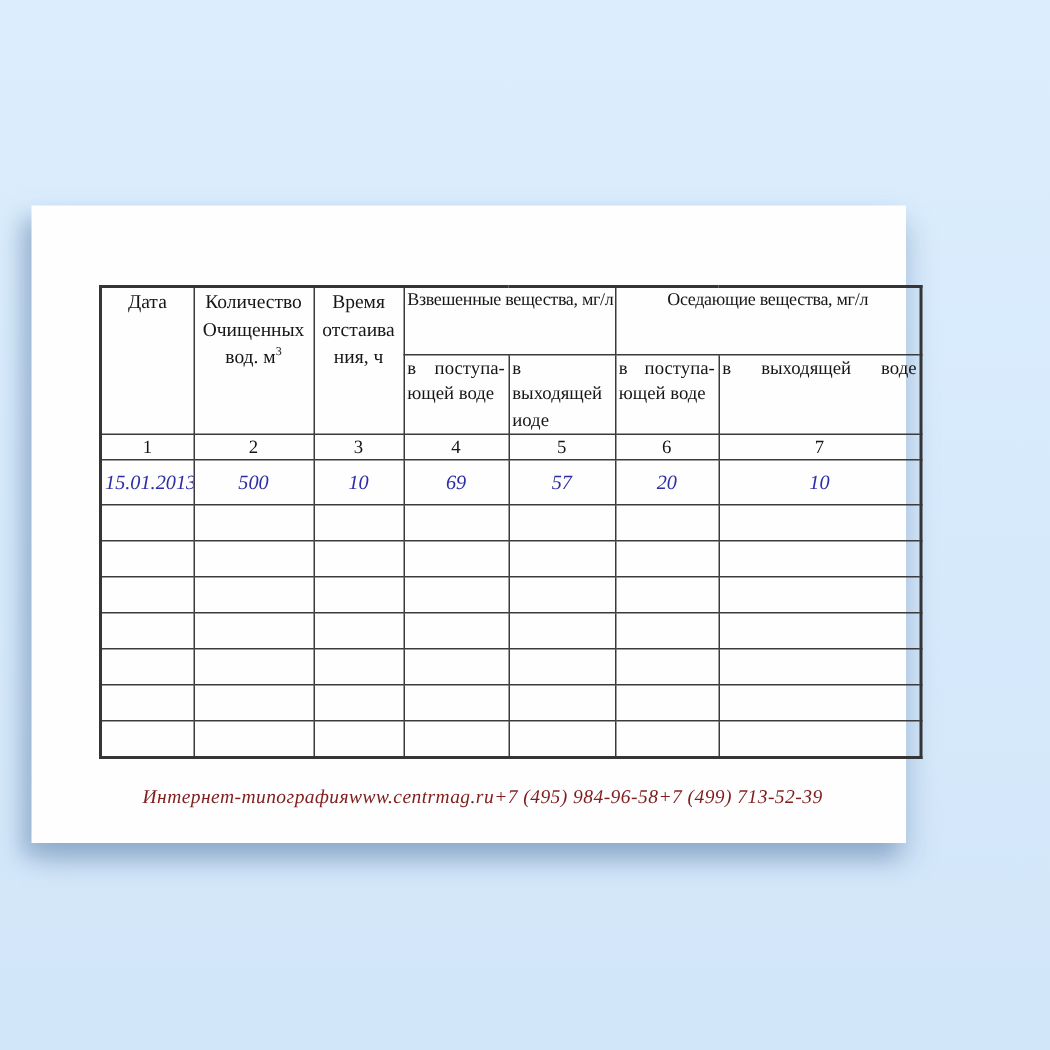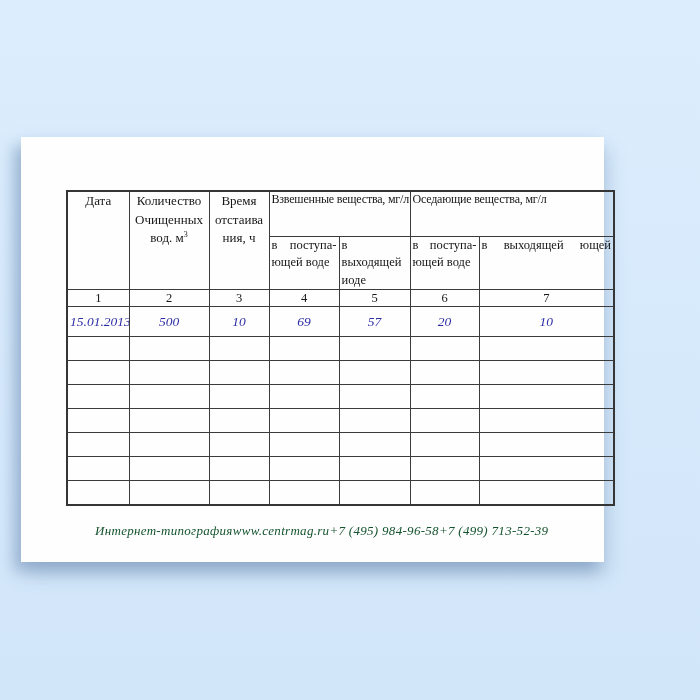--- a/index.html
+++ b/index.html
@@ -27,7 +27,7 @@
   tr.r-data{height:30px;padding-left:28px;}
   tr.r-empty{height:24px;}
   .hcell{vertical-align:top;text-align:center;font-size:13px;line-height:18.5px;padding-top:2px;}
-  .gcell{vertical-align:top;text-align:left;font-size:12px;letter-spacing:-0.2px;white-space:nowrap;padding-top:3px;}
+  .gcell{vertical-align:top;text-align:center;font-size:12px;letter-spacing:-0.2px;white-space:nowrap;padding-top:3px;}
   .scell{vertical-align:top;font-size:12.5px;line-height:17.5px;padding:2px 2px 0 2px;}
   .jl{text-align:justify;text-align-last:justify;}
   .ll{text-align:left;}

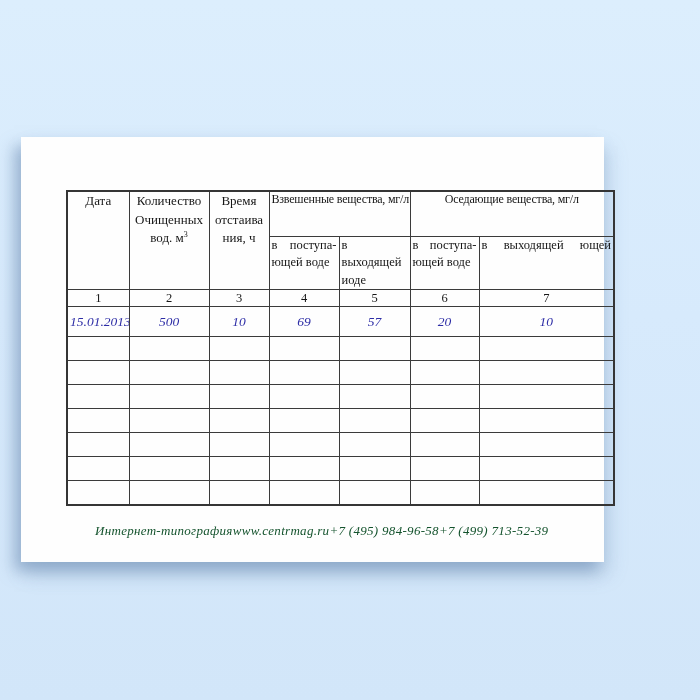--- a/index.html
+++ b/index.html
@@ -96,7 +96,7 @@
         <div class="ll">ющей воде</div>
       </th>
       <th class="scell">
-        <div class="jl">в выходящей ющей</div>
+        <div class="jl">в выходящей воде</div>
       </th>
     </tr>
 

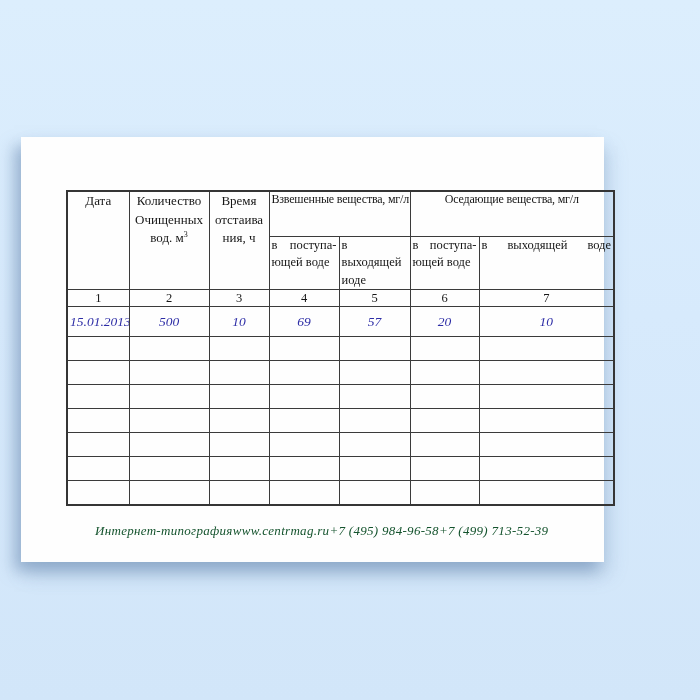--- a/index.html
+++ b/index.html
@@ -39,7 +39,7 @@
   sup{font-size:8px;line-height:0;}
   .watermark{
     position:absolute;left:74px;top:386px;width:520px;
-    font-style:italic;font-size:13px;color:#14532d;letter-spacing:.3px;
+    font-style:italic;font-size:13px;color:#7f1d1d;letter-spacing:.3px;
     white-space:nowrap;
   }
   .watermark span{margin-right:0;}

